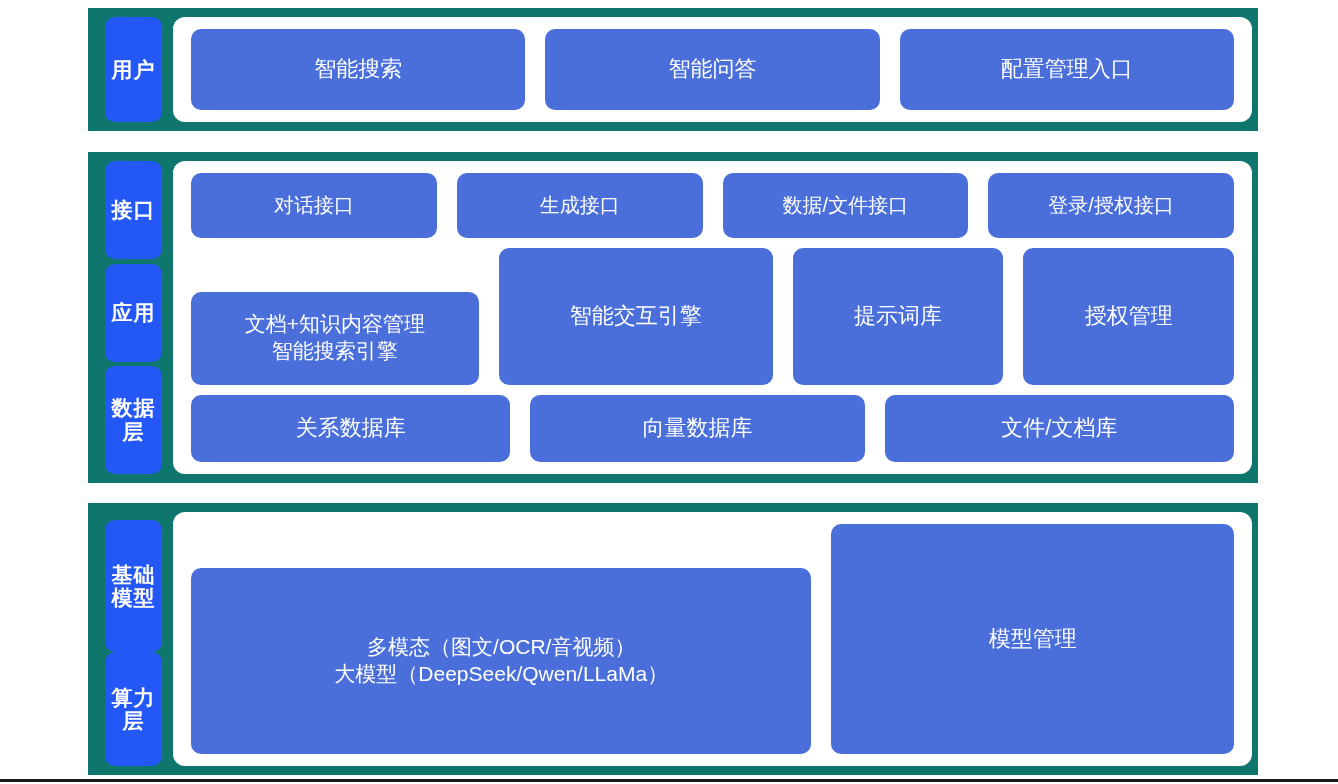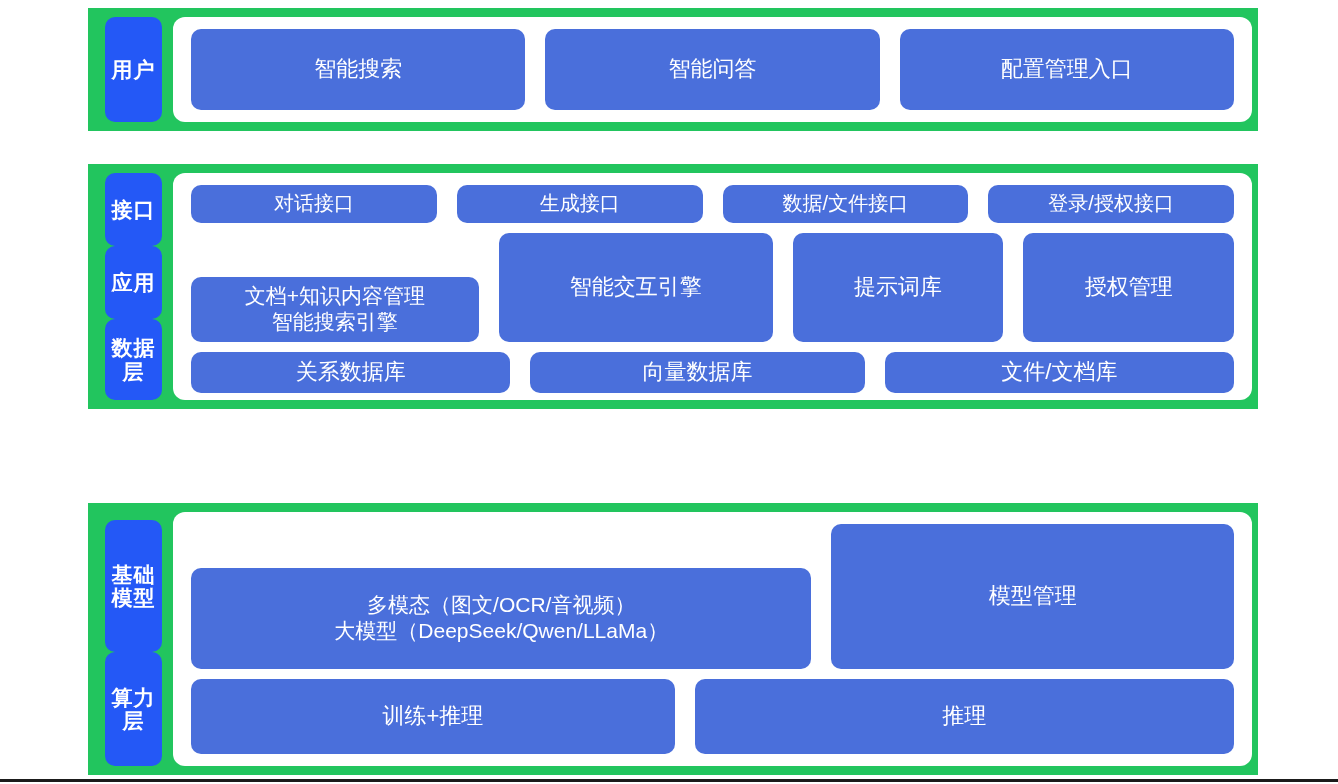--- a/index.html
+++ b/index.html
@@ -28,7 +28,7 @@
     position: absolute;
     left: 88px;
     width: 1170px;
-    background: #22c55e;
+    background: #0f766e;
     box-sizing: border-box;
     display: flex;
     flex-direction: row;

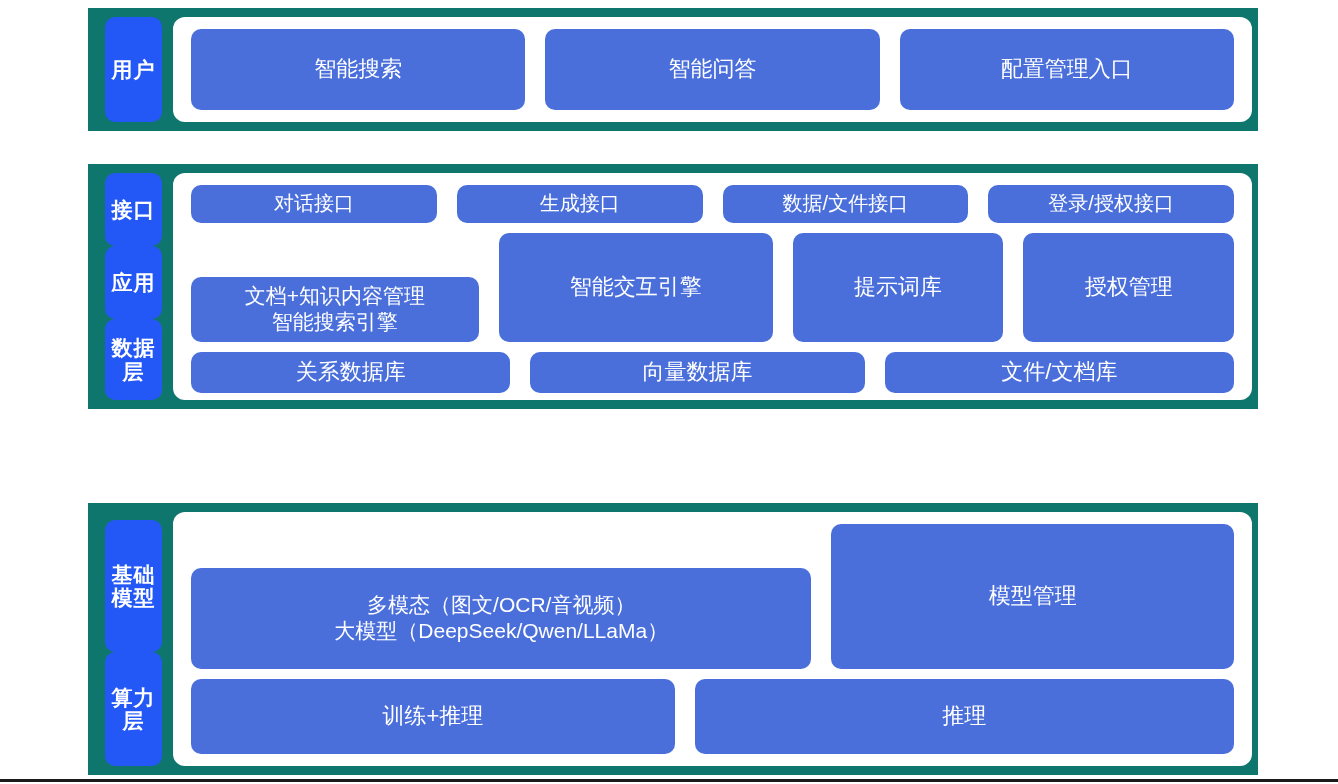--- a/index.html
+++ b/index.html
@@ -35,7 +35,7 @@
     align-items: stretch;
   }
   .band-1 { top: 8px;   height: 123px; }
-  .band-2 { top: 164px; height: 245px; }
+  .band-2 { top: 152px; height: 331px; }
   .band-3 { top: 503px; height: 272px; }
 
   

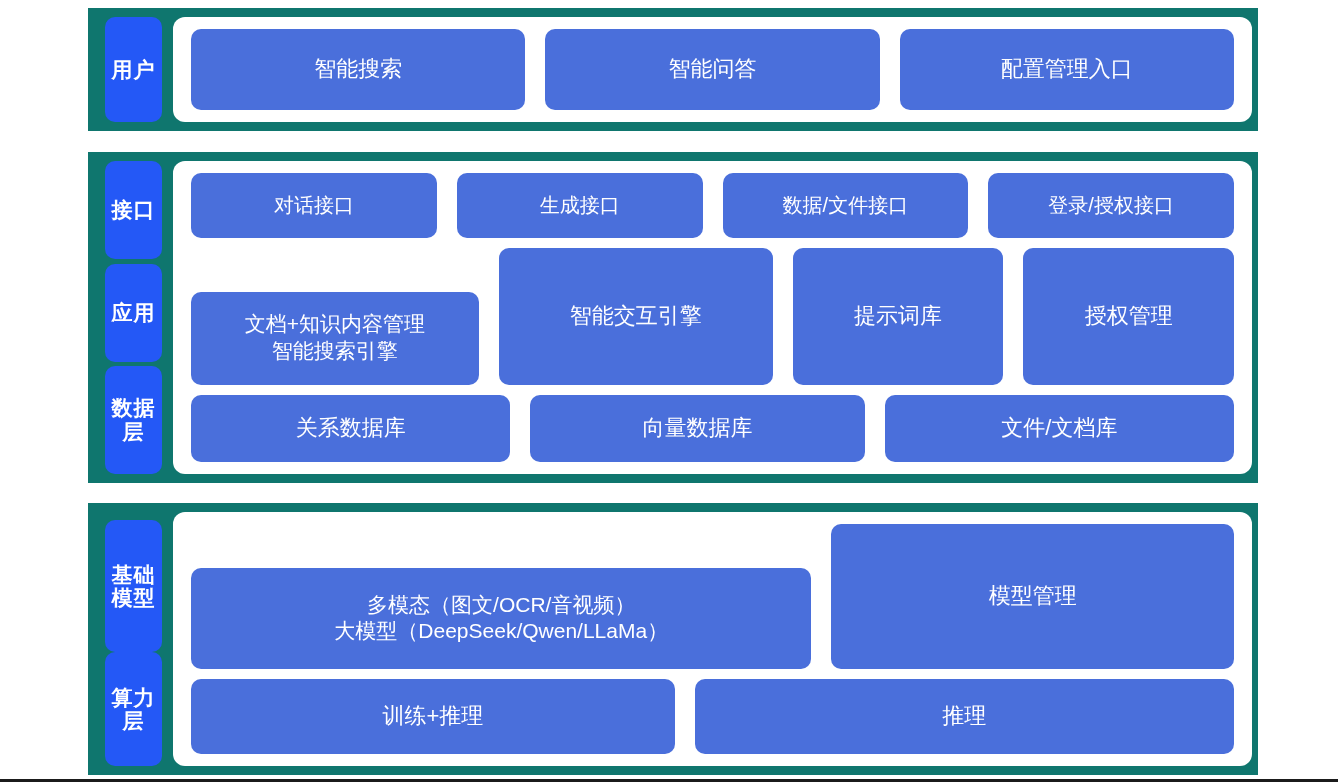--- a/index.html
+++ b/index.html
@@ -201,10 +201,6 @@
         <div class="box" style="flex:0.86">模型管理</div>
       </div>
 
-      <div class="row">
-        <div class="box" style="flex:1">训练+推理</div>
-        <div class="box" style="flex:1.12">推理</div>
-      </div>
 
     </div>
   </div>

